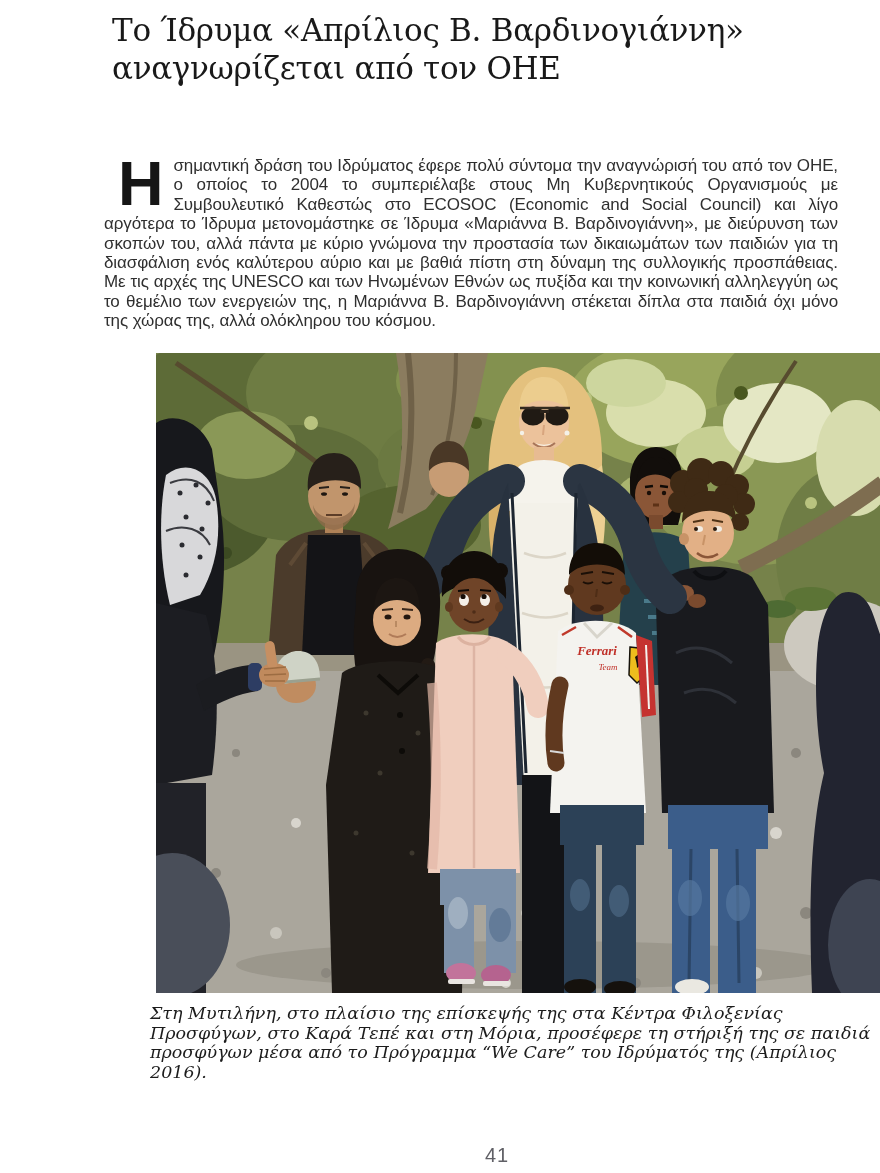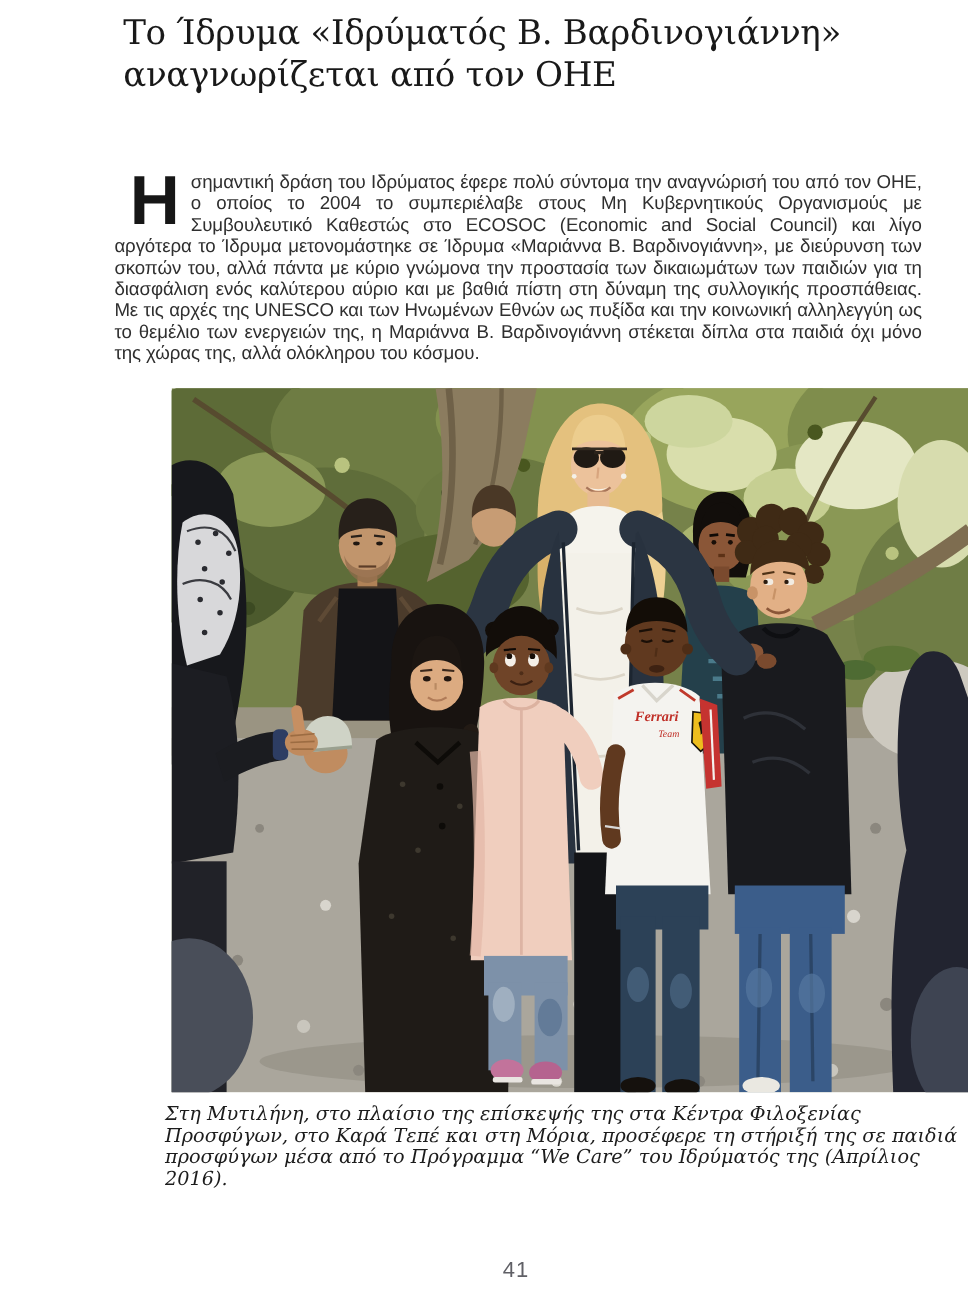--- a/index.html
+++ b/index.html
@@ -39,7 +39,7 @@
 
 <div class="page">
 
-  <h1 class="title">Το Ίδρυμα «Ιδρύματός Β. Βαρδινογιάννη» αναγνωρίζεται από τον ΟΗΕ</h1>
+  <h1 class="title">Το Ίδρυμα «Απρίλιος Β. Βαρδινογιάννη» αναγνωρίζεται από τον ΟΗΕ</h1>
 
   <p class="article"><span class="dropcap">Η</span><span>σημαντική δράση του Ιδρύματος έφερε πολύ σύντομα την αναγνώρισή του από τον ΟΗΕ, ο οποίος το 2004 το συμπεριέλαβε στους Μη Κυβερνητικούς Οργανισμούς με Συμβουλευτικό Καθεστώς στο ECOSOC (Economic and Social Council) και λίγο αργότερα το Ίδρυμα μετονομάστηκε σε Ίδρυμα «Μαριάννα Β. Βαρδινογιάννη», με διεύρυνση των σκοπών του, αλλά πάντα με κύριο γνώμονα την προστασία των δικαιωμάτων των παιδιών για τη διασφάλιση ενός καλύτερου αύριο και με βαθιά πίστη στη δύναμη της συλλογικής προσπάθειας. Με τις αρχές της UNESCO και των Ηνωμένων Εθνών ως πυξίδα και την κοινωνική αλληλεγγύη ως το θεμέλιο των ενεργειών της, η Μαριάννα Β. Βαρδινογιάννη στέκεται δίπλα στα παιδιά όχι μόνο της χώρας της, αλλά ολόκληρου του κόσμου.</span></p>
 

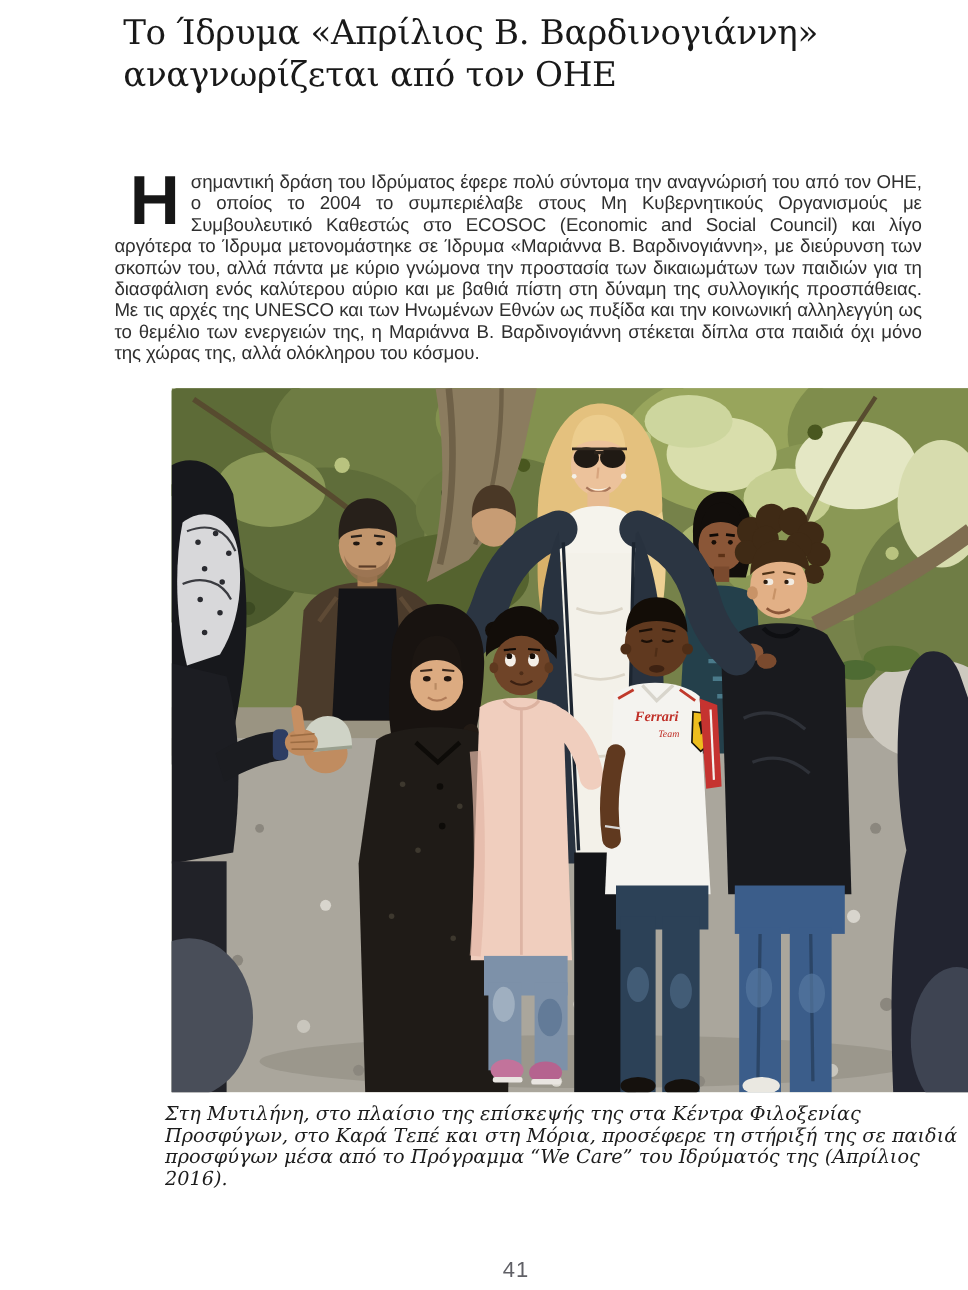--- a/index.html
+++ b/index.html
@@ -30,7 +30,7 @@
     font-size:17.5px;line-height:19.6px;color:#1c1c1c;
   }
   .page-number{
-    position:absolute;left:457px;top:1144px;width:80px;
+    position:absolute;left:457px;top:1144px;width:80px;text-align:center;
     font-size:20px;color:#606066;letter-spacing:1px;
   }
 </style>

